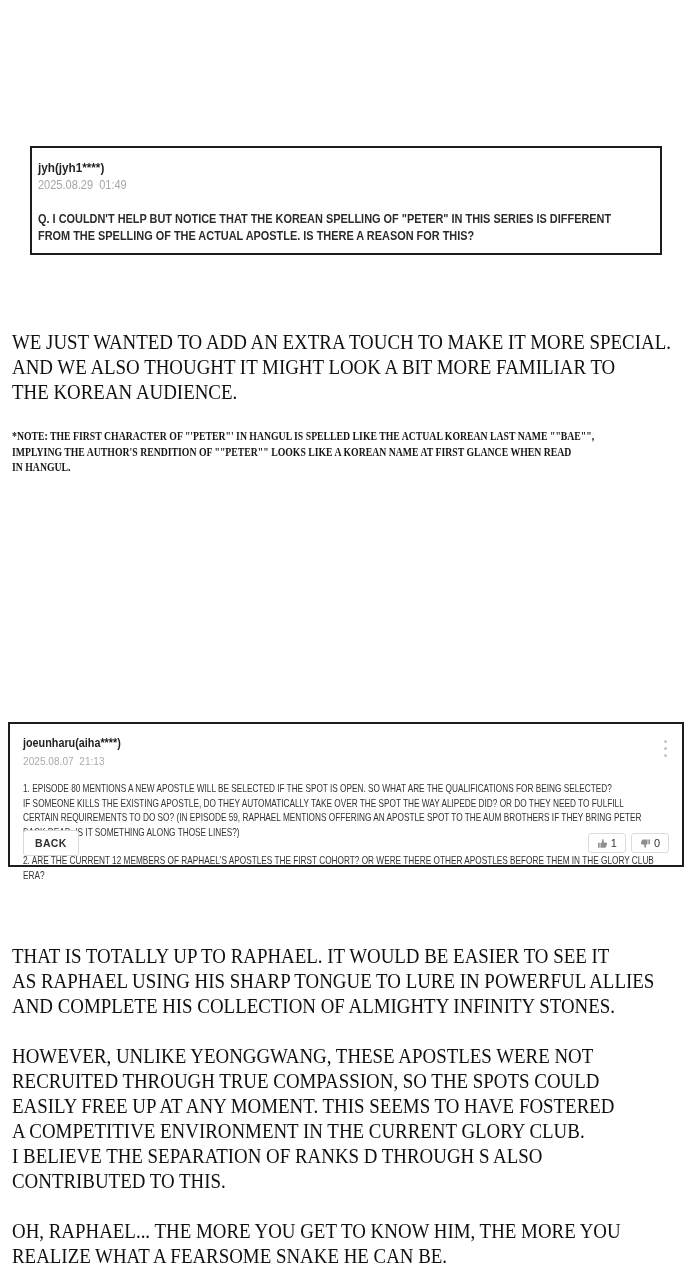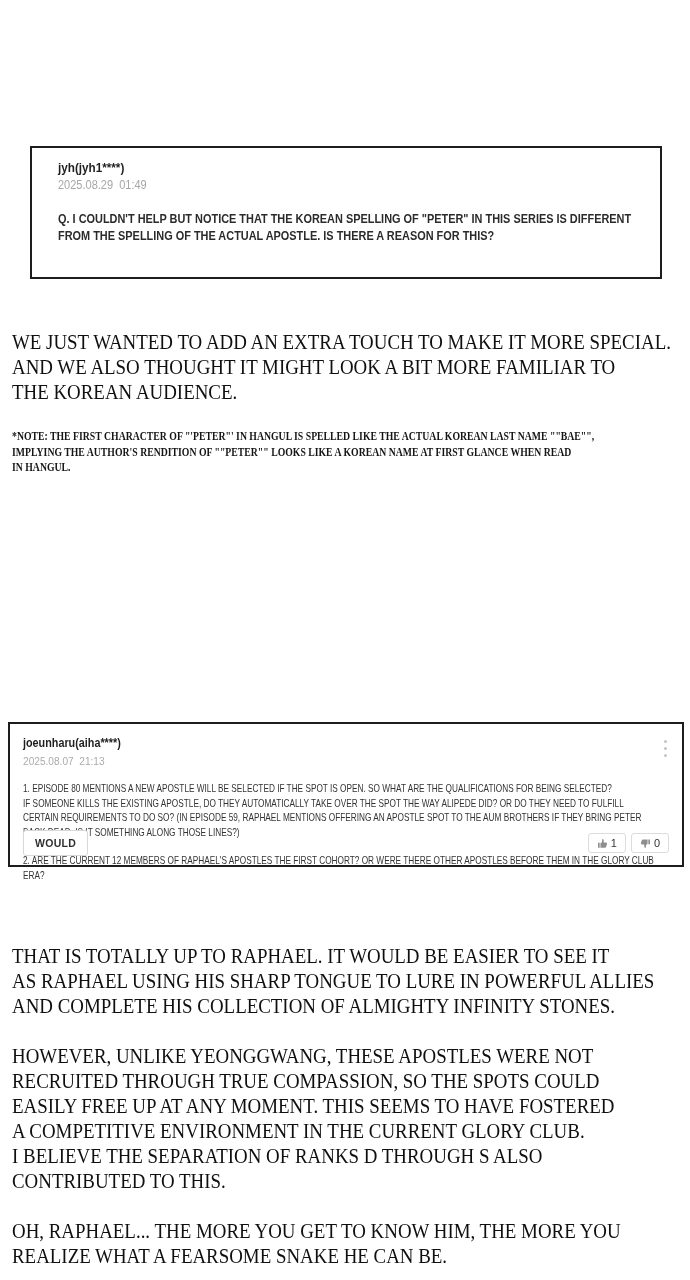--- a/index.html
+++ b/index.html
@@ -18,7 +18,7 @@
     border: 2px solid #1d1d1d;
     box-sizing: border-box;
   }
-  #comment-box-1 { left: 30px; top: 146px; width: 632px; height: 133px; padding: 12px 26px; }
+  #comment-box-1 { left: 30px; top: 146px; width: 632px; height: 109px; padding: 12px 6px; }
   #comment-box-2 { left: 8px;  top: 722px; width: 676px; height: 145px; padding: 12px 13px; }
 
   .c-username {

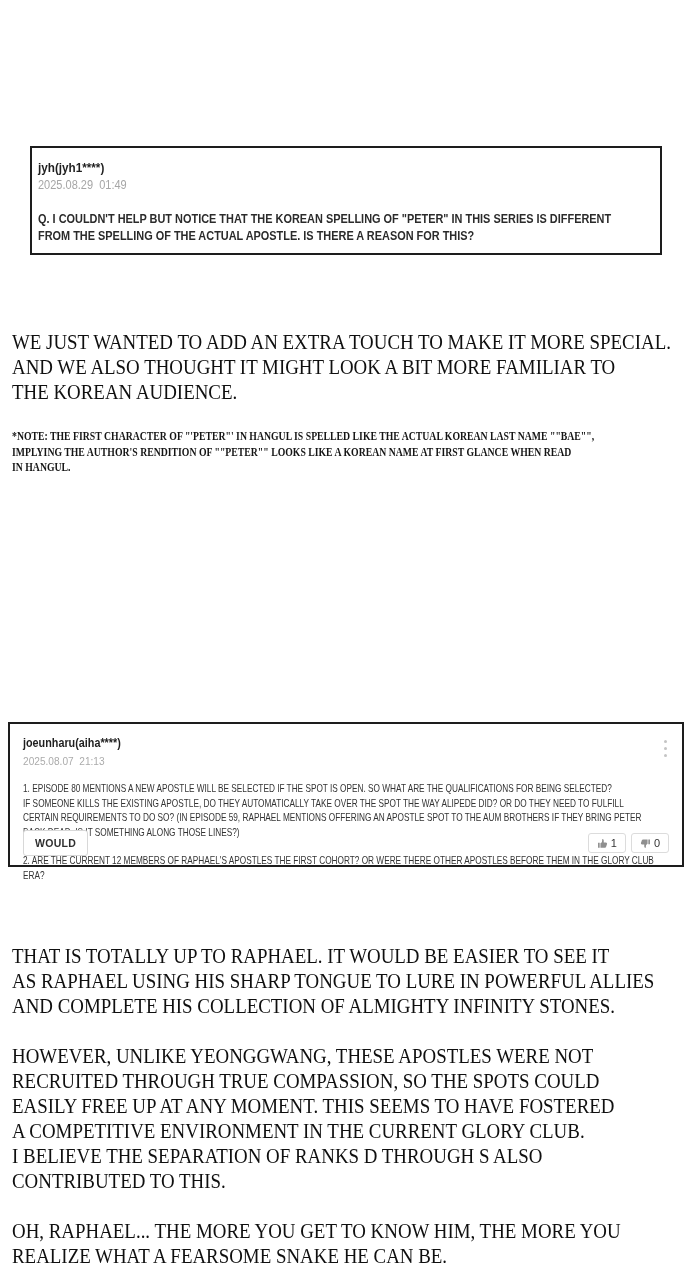--- a/index.html
+++ b/index.html
@@ -133,7 +133,7 @@
   <div class="c-body q2">2. ARE THE CURRENT 12 MEMBERS OF RAPHAEL'S APOSTLES THE FIRST COHORT? OR WERE THERE OTHER APOSTLES BEFORE THEM IN THE GLORY CLUB ERA?</div>
 
   <div class="actions">
-    <button class="reply-btn">WOULD</button>
+    <button class="reply-btn">BACK</button>
     <div class="vote-group">
       <button class="vote-btn">
         <svg class="thumb" viewBox="0 0 16 16">

